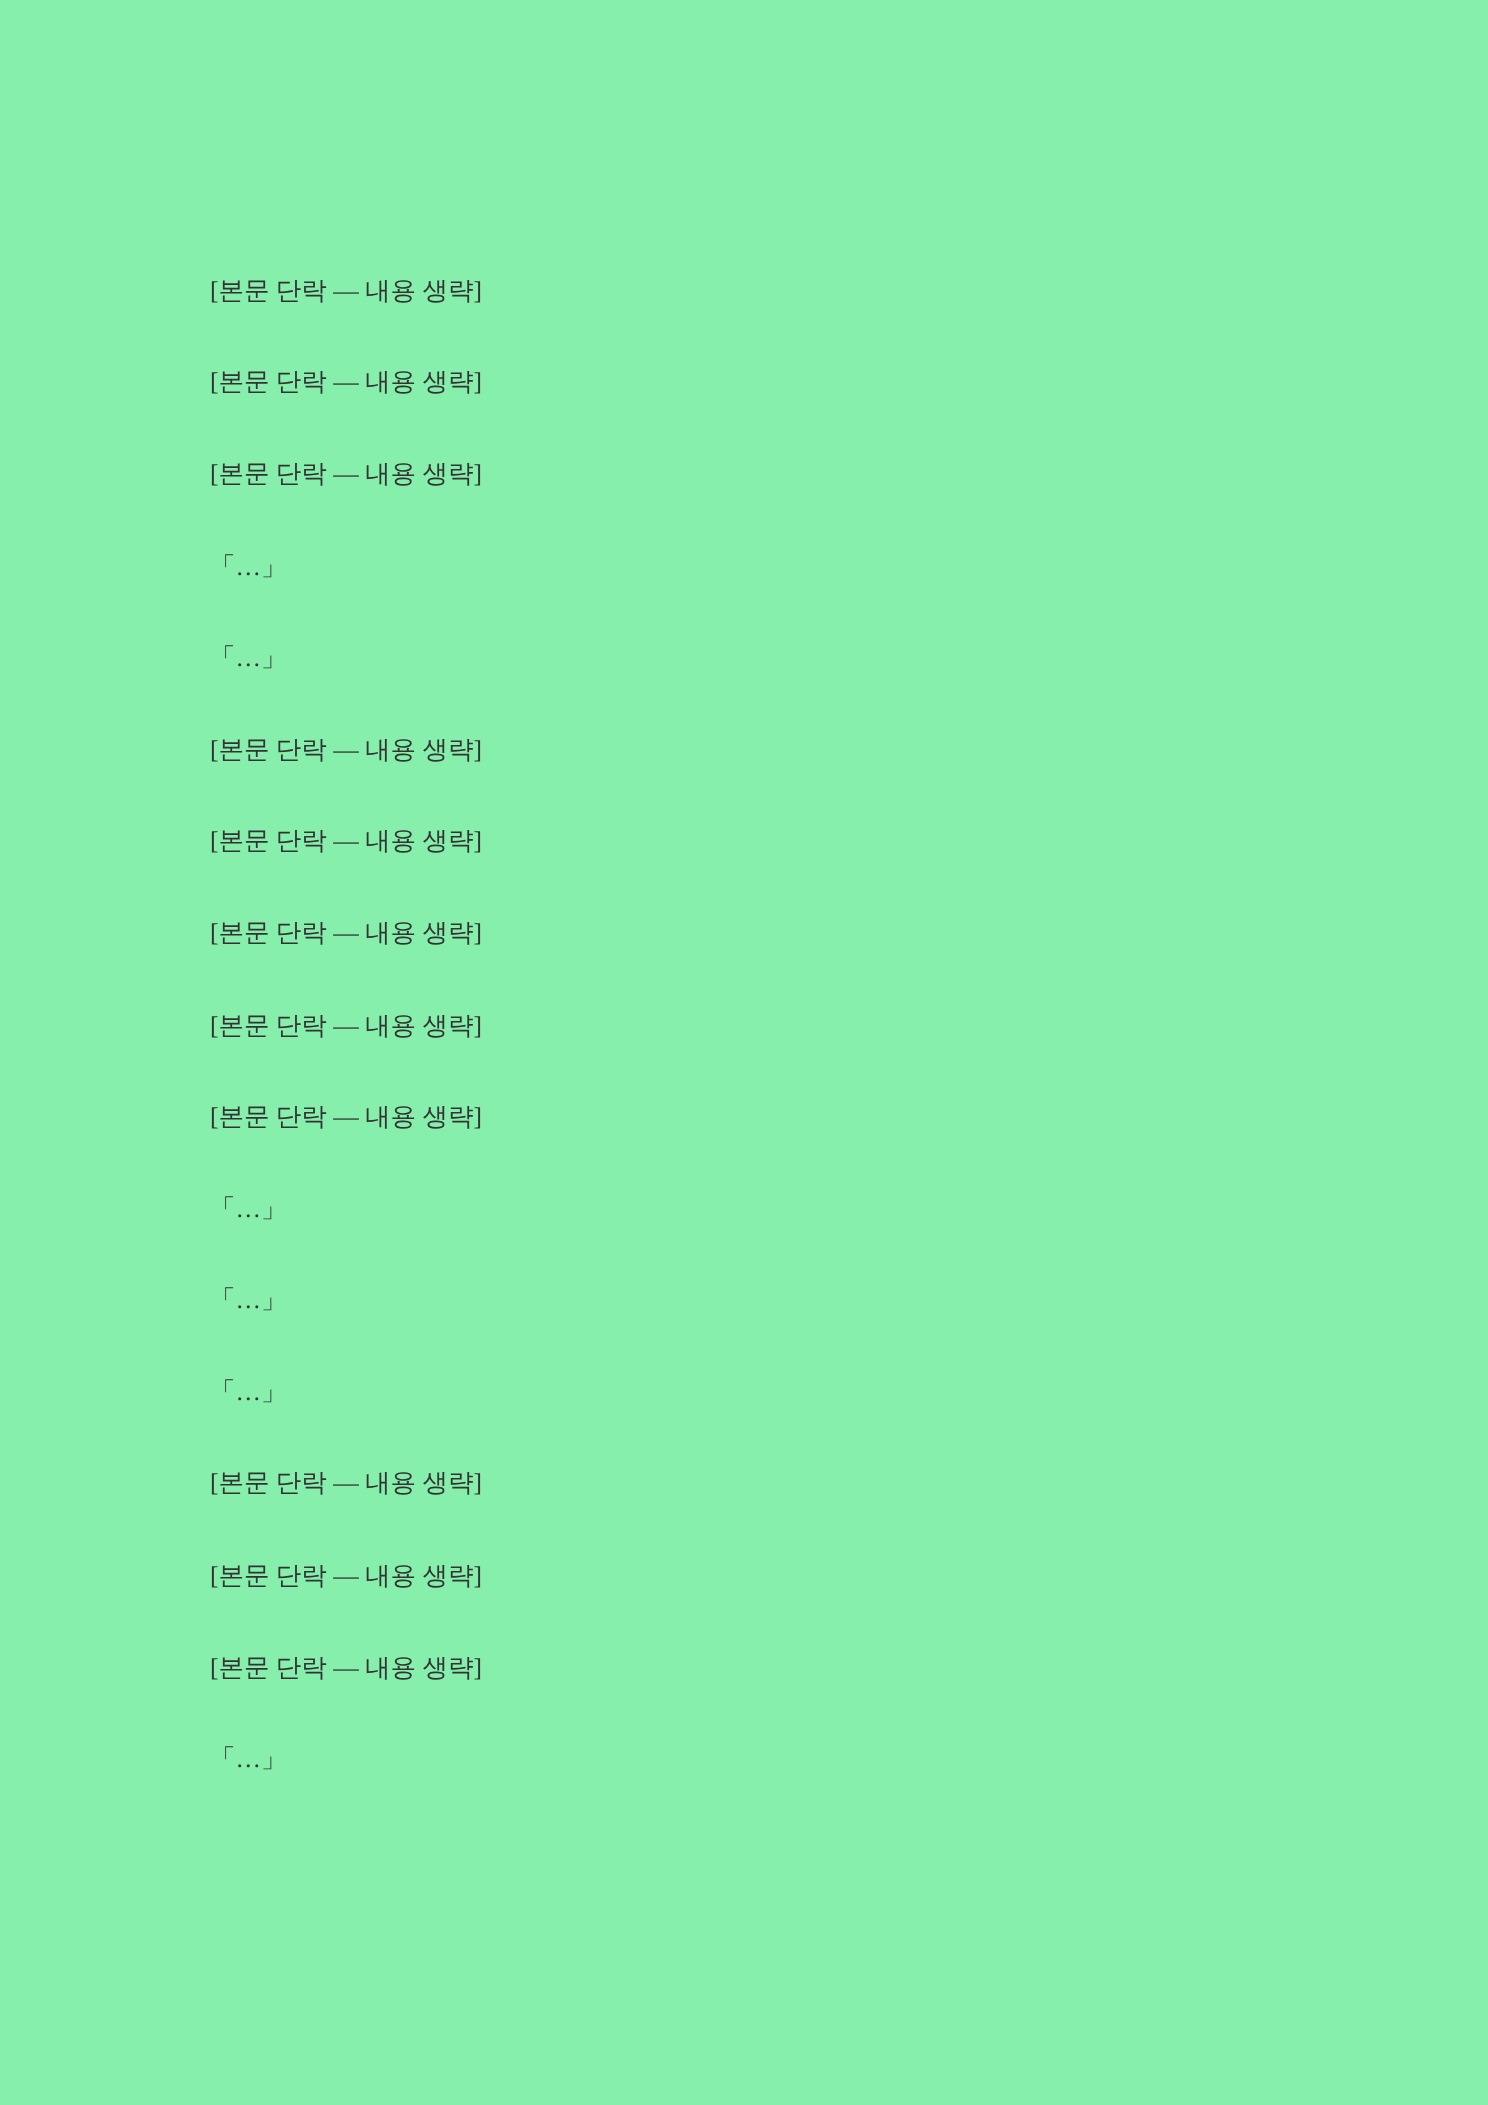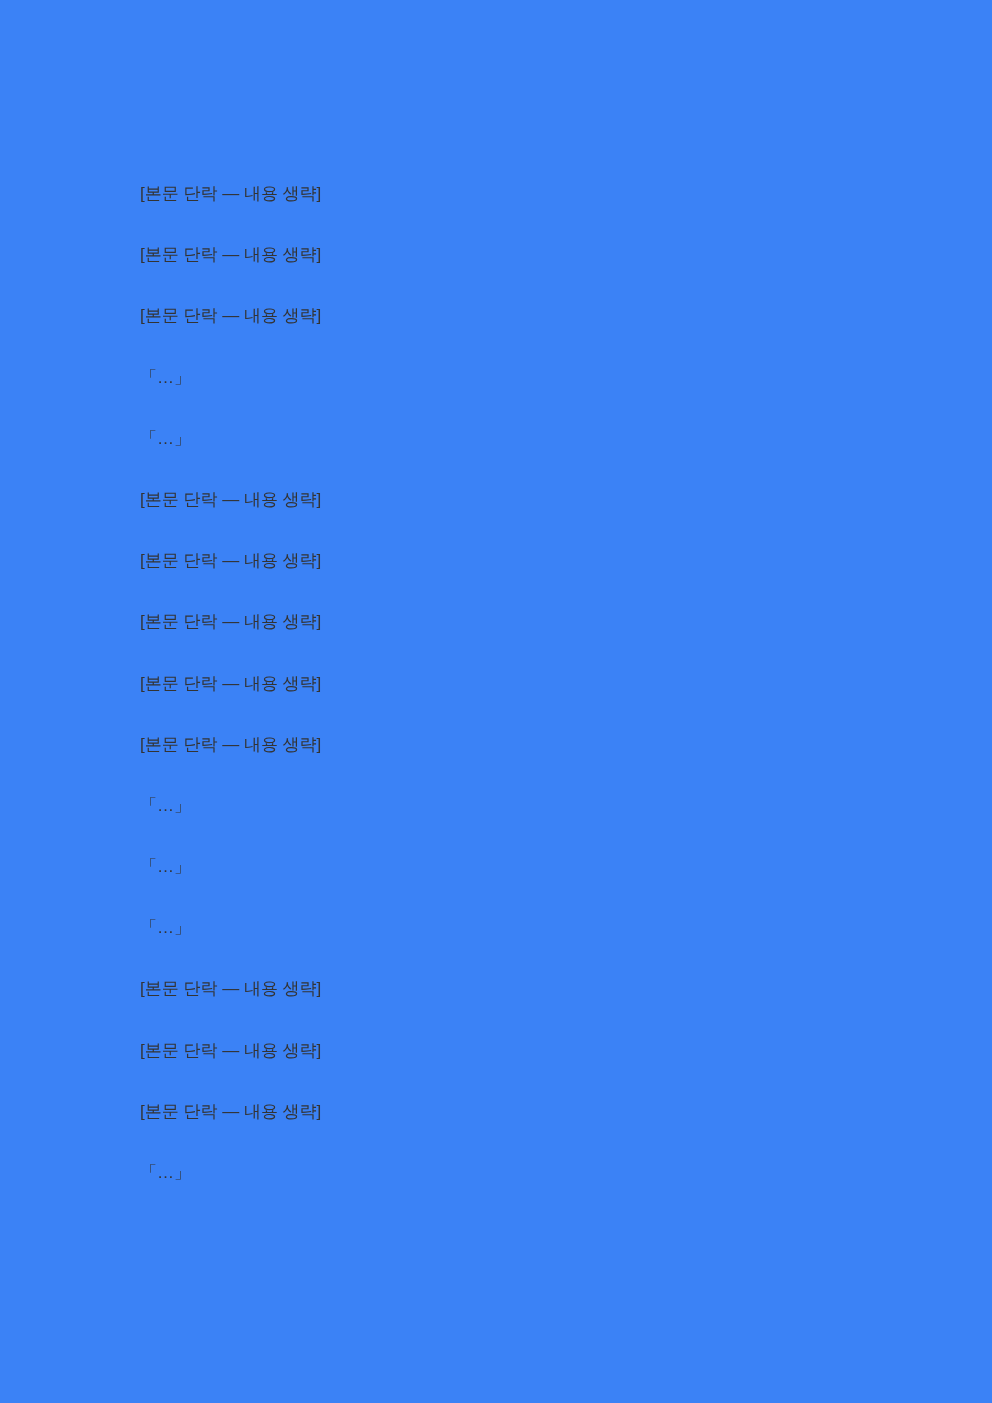--- a/index.html
+++ b/index.html
@@ -4,9 +4,9 @@
 <style>
   html,body{margin:0;padding:0;background:#ffffff;}
   .page{
-    width:992px;min-height:1403px;margin:0 auto;background:#3b82f6;
+    width:992px;min-height:1403px;margin:0 auto;background:#86efac;
     box-sizing:border-box;padding:180px 140px 120px 140px;
-    font-family:Liberation Sans, sans-serif;
+    font-family:Liberation Serif, serif;
     color:#333333;font-size:17px;line-height:1.6;
   }
   .para{margin:0 0 34px 0;white-space:pre-wrap;text-align:justify;}

